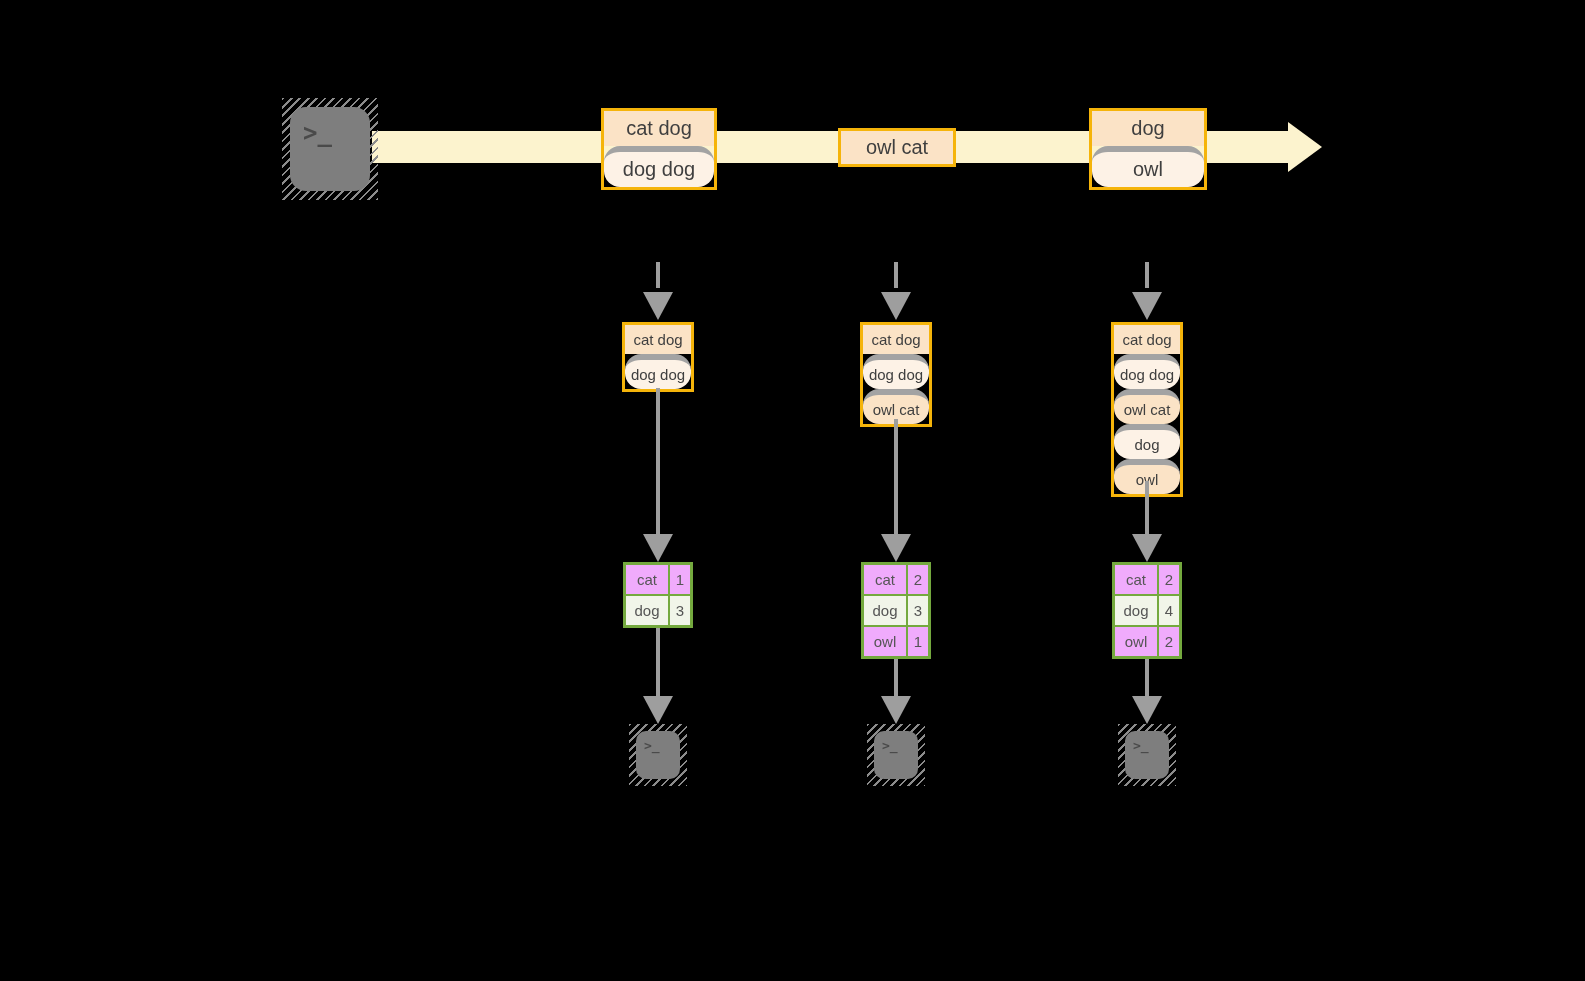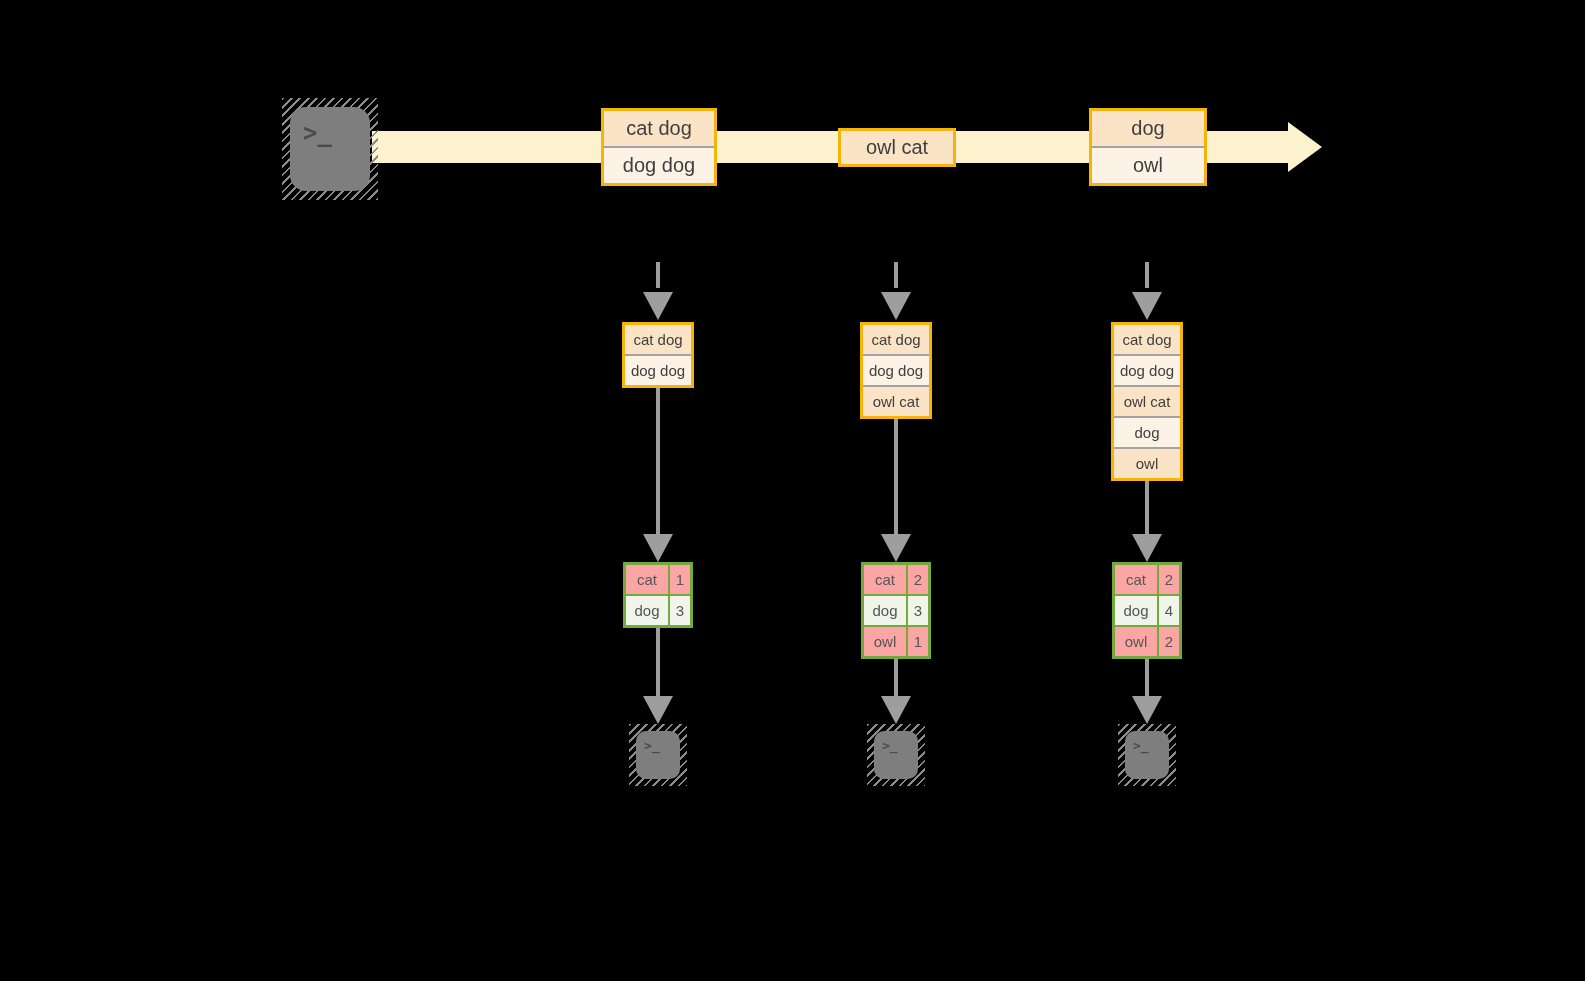--- a/index.html
+++ b/index.html
@@ -15,7 +15,7 @@
   
   .obox{border:3px solid #F5B40A;display:flex;flex-direction:column;z-index:2;}
   .ocell{display:flex;align-items:center;justify-content:center;color:#3F3F3F;}
-  .ocell + .ocell{border-top:2px solid #a3a3a3;}
+  .ocell + .ocell{border-top:6px solid #a3a3a3;border-radius:16px;}
   .tone-peach{background:#FBE3C6;}
   .tone-cream{background:#FDF2E6;}
   .stream-cell{height:35px;font-size:20px;}

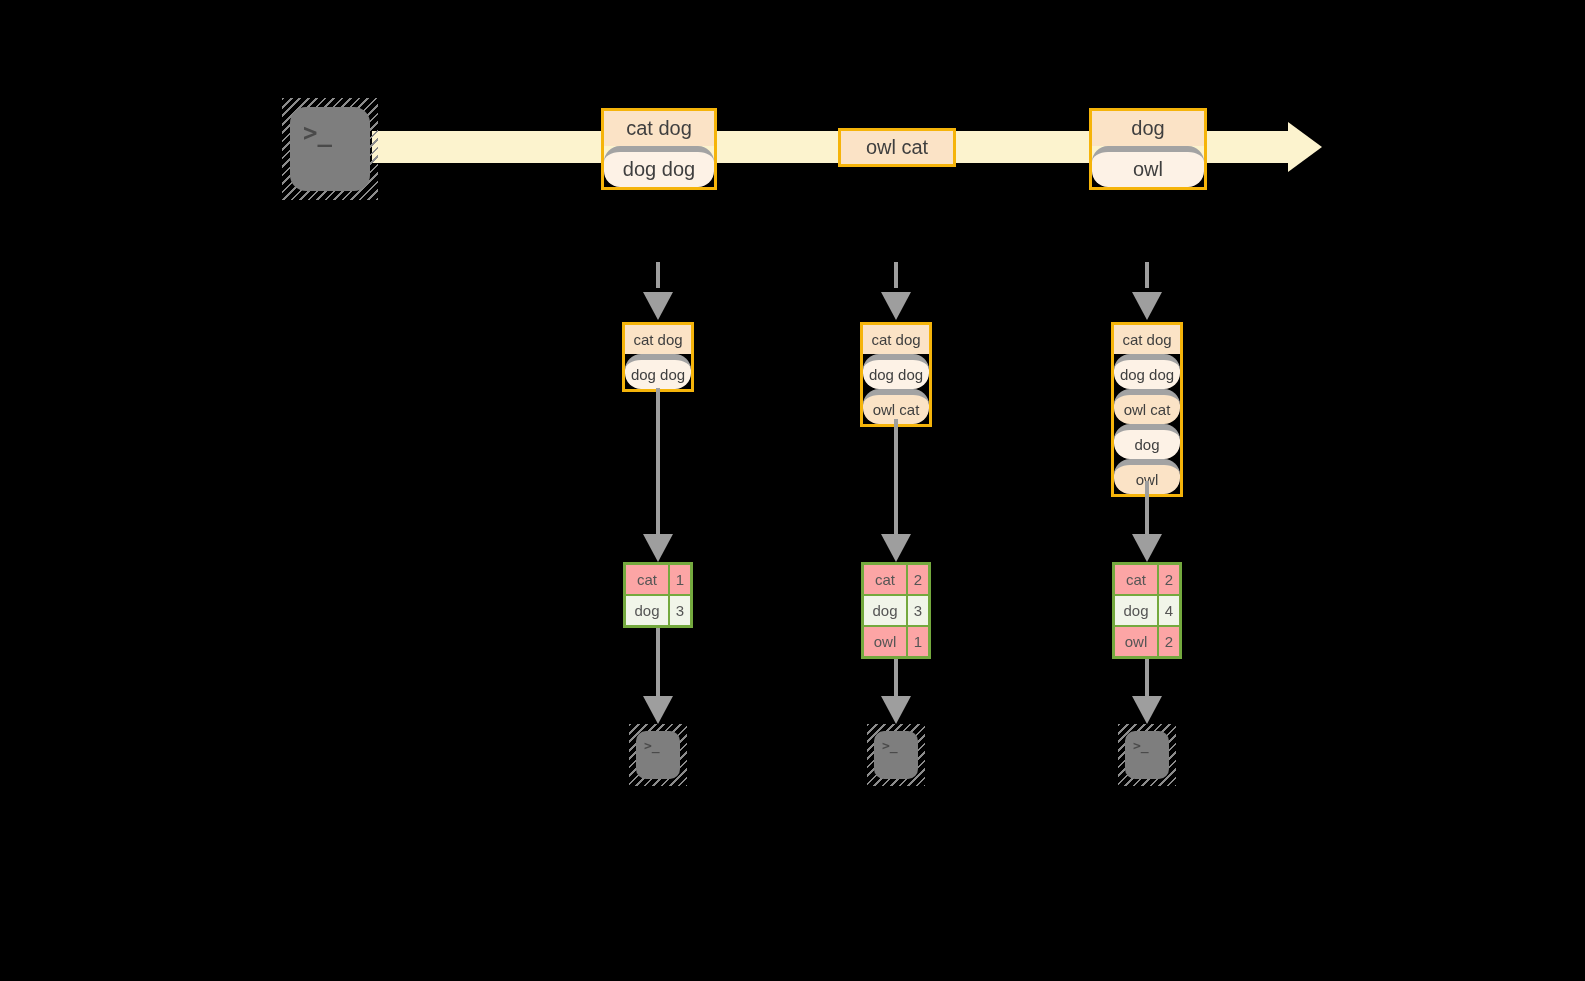--- a/index.html
+++ b/index.html
@@ -37,7 +37,7 @@
   .gword{width:42px;border-right:2px solid #74A93E;display:flex;align-items:center;justify-content:center;
          color:#555;font-size:15px;}
   .gval{flex:1;display:flex;align-items:center;justify-content:center;color:#555;font-size:15px;}
-  .row-a .gword,.row-a .gval{background:#fca5a5;}
+  .row-a .gword,.row-a .gval{background:#f0abfc;}
   .row-b .gword,.row-b .gval{background:#F1F5E9;}
 
   

